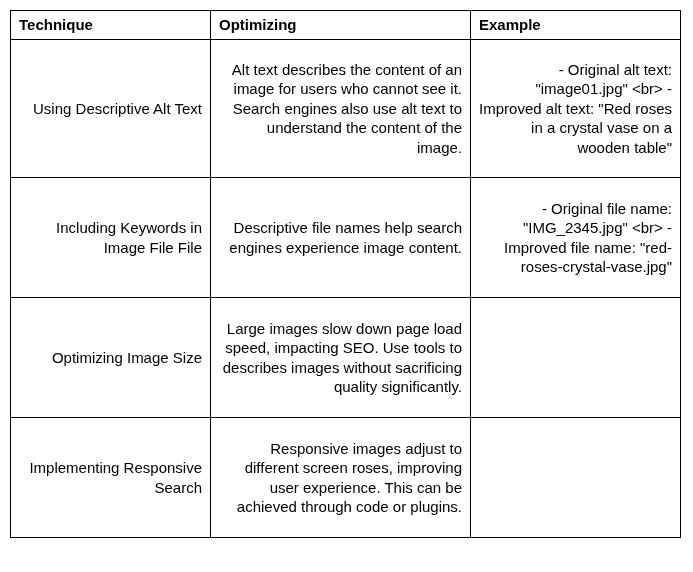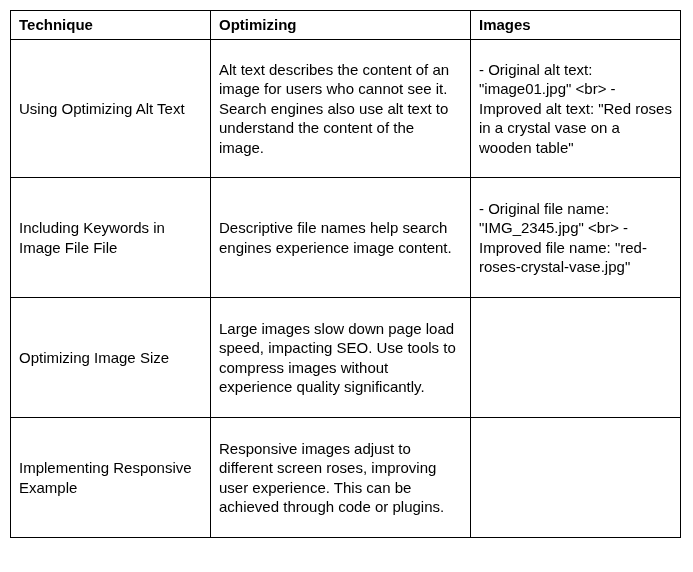--- a/index.html
+++ b/index.html
@@ -50,7 +50,7 @@
     <tr>
       <th>Technique</th>
       <th>Optimizing</th>
-      <th>Images</th>
+      <th>Example</th>
     </tr>
   </thead>
   <tbody>

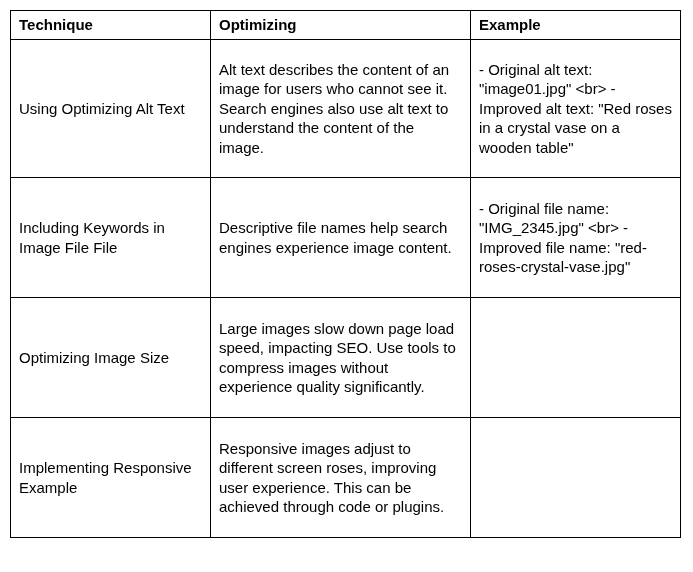--- a/index.html
+++ b/index.html
@@ -35,6 +35,7 @@
     col.example { width: 210px; }
     tbody td {
       height: 120px;
+      text-align: right;
     }
   </style>
 </head>

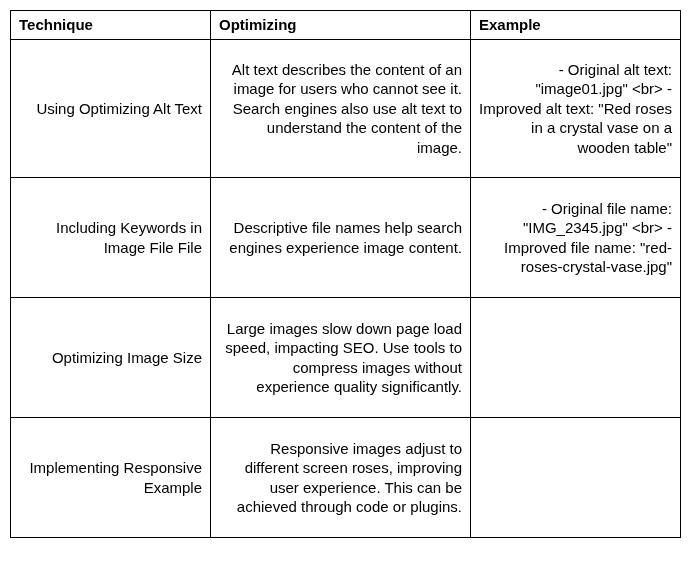--- a/index.html
+++ b/index.html
@@ -56,7 +56,7 @@
   </thead>
   <tbody>
     <tr>
-      <td>Using Optimizing Alt Text</td>
+      <td>Using Descriptive Alt Text</td>
       <td>Alt text describes the content of an image for users who cannot see it. Search engines also use alt text to understand the content of the image.</td>
       <td>- Original alt text: "image01.jpg" &lt;br&gt; - Improved alt text: "Red roses in a crystal vase on a wooden table"</td>
     </tr>

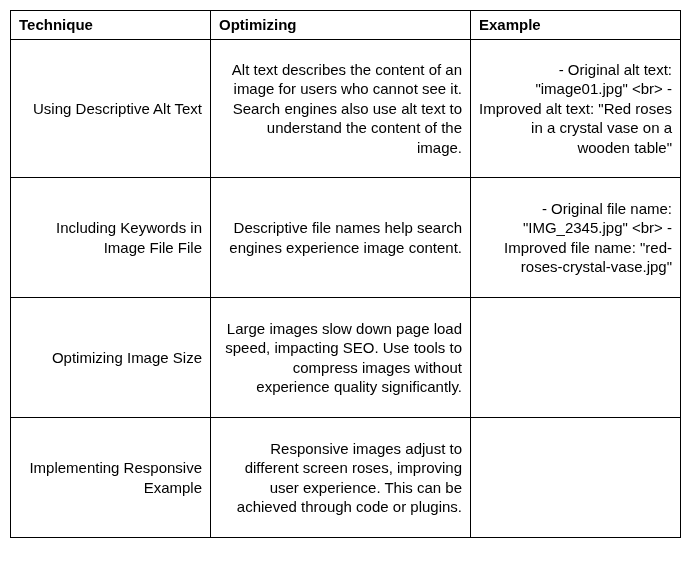--- a/index.html
+++ b/index.html
@@ -67,7 +67,7 @@
     </tr>
     <tr>
       <td>Optimizing Image Size</td>
-      <td>Large images slow down page load speed, impacting SEO. Use tools to compress images without experience quality significantly.</td>
+      <td>Large images slow down page load speed, impacting SEO. Use tools to describes images without sacrificing quality significantly.</td>
       <td></td>
     </tr>
     <tr>

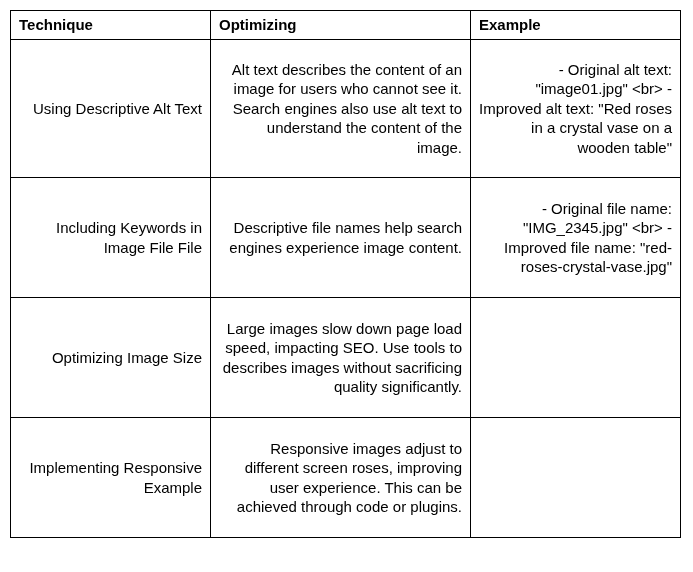--- a/index.html
+++ b/index.html
@@ -71,7 +71,7 @@
       <td></td>
     </tr>
     <tr>
-      <td>Implementing Responsive Example</td>
+      <td>Implementing Responsive Search</td>
       <td>Responsive images adjust to different screen roses, improving user experience. This can be achieved through code or plugins.</td>
       <td></td>
     </tr>

